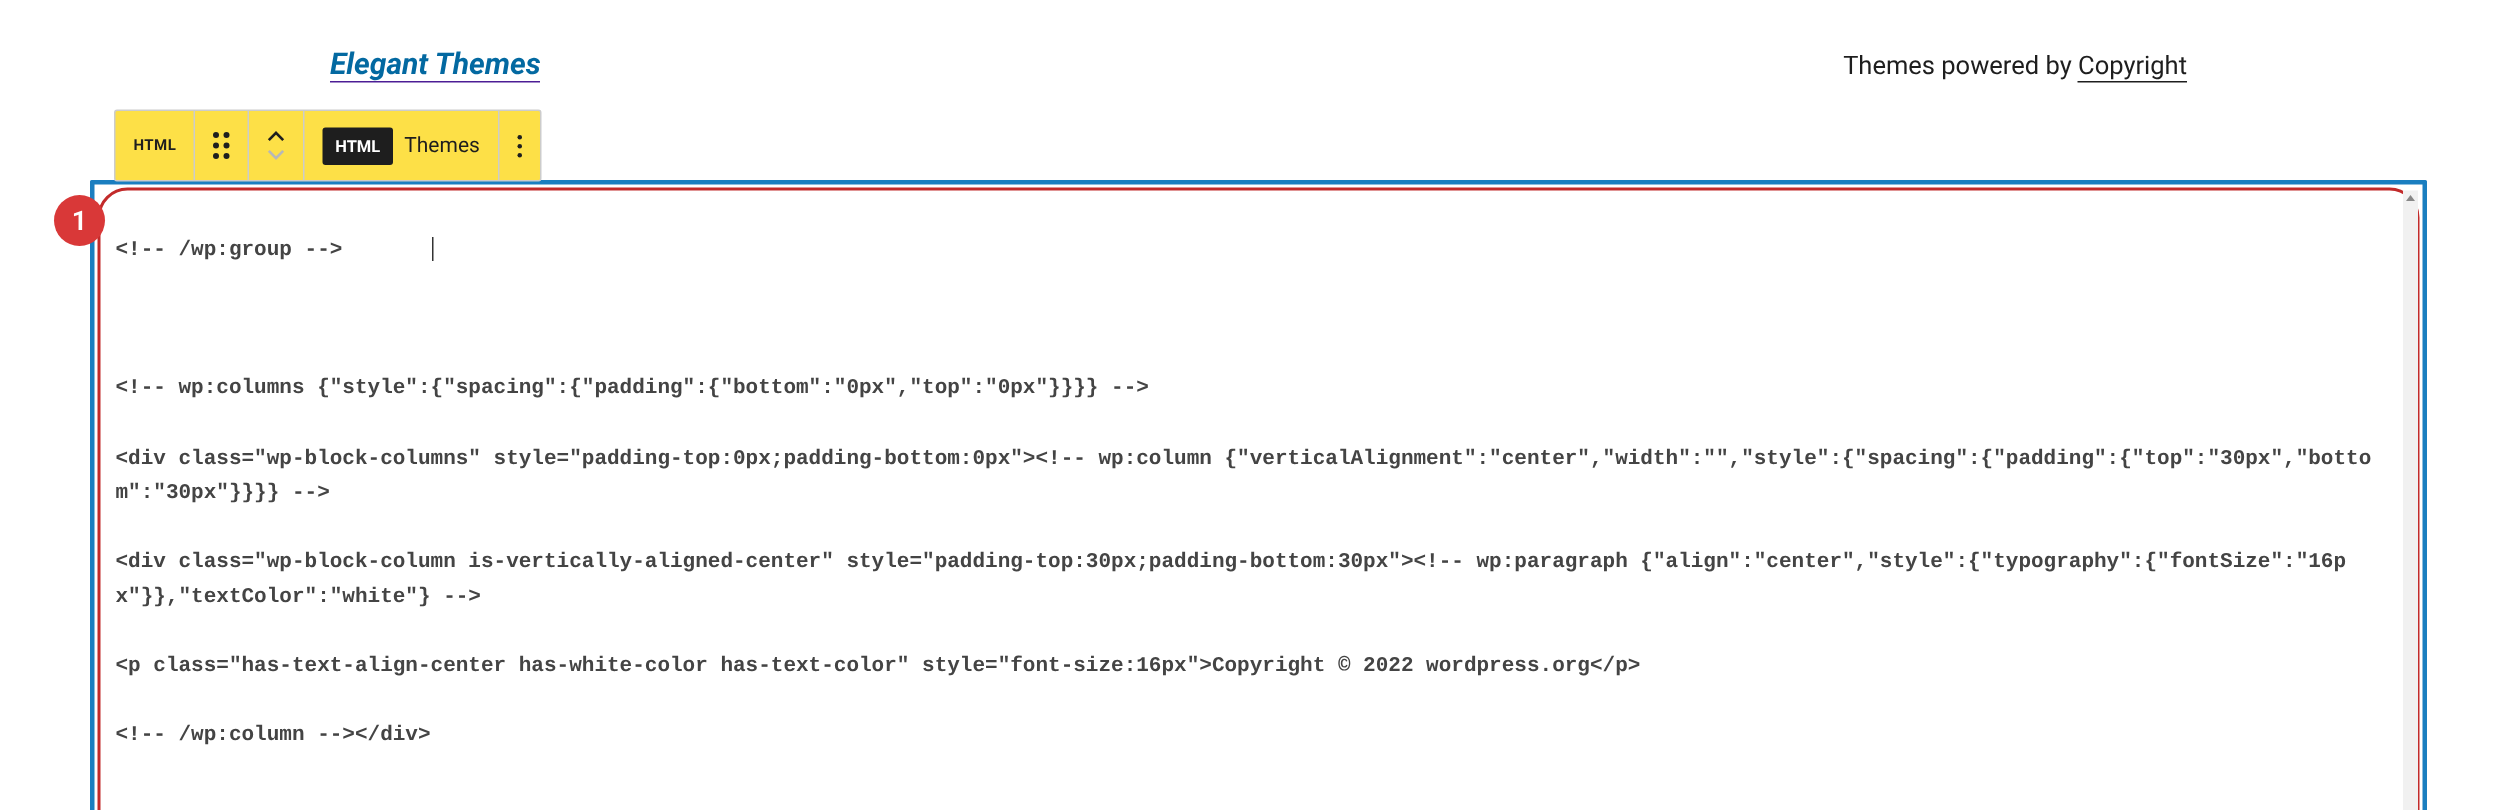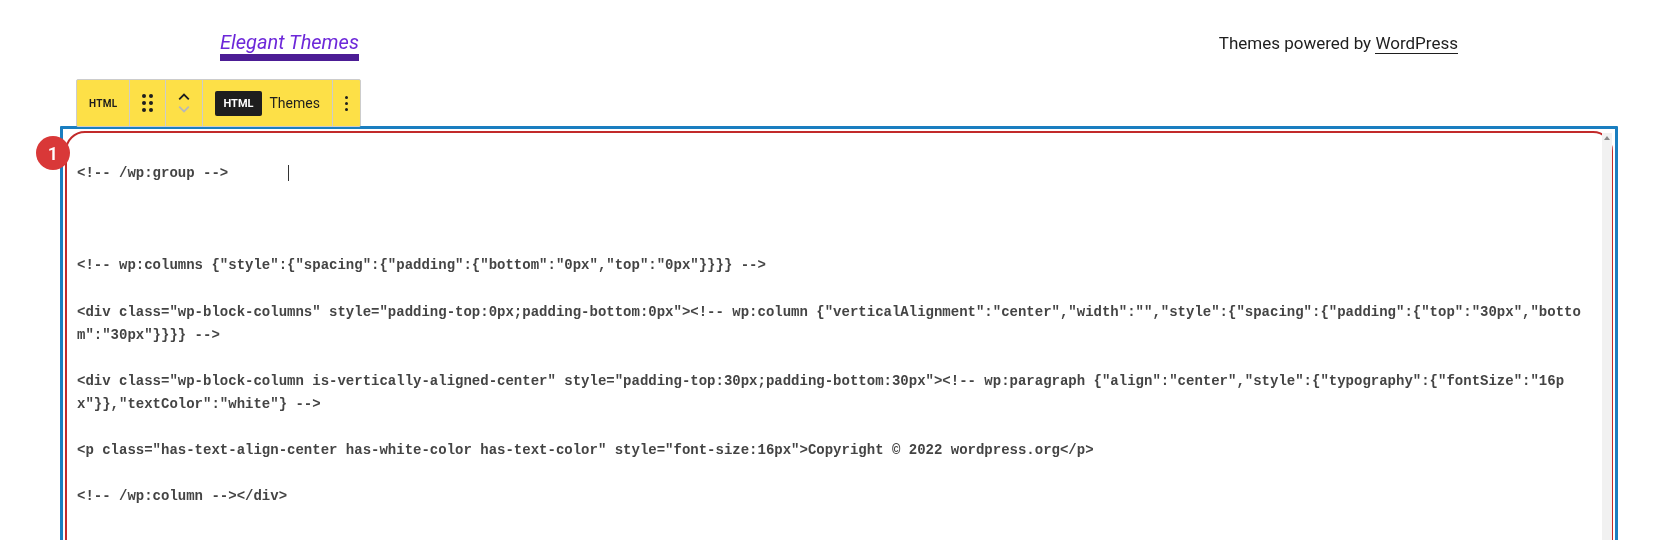--- a/index.html
+++ b/index.html
@@ -18,10 +18,10 @@
     }
     .elegant-themes {
       font-style: italic;
-      font-weight: 400;
+      font-weight: 700;
       font-size: 20px;
-      color: #6d28d9;
-      border-bottom: 7px solid #4c1d95;
+      color: #0369a1;
+      border-bottom: 1px solid #4c1d95;
     }
     .powered-by {
       font-size: 17px;

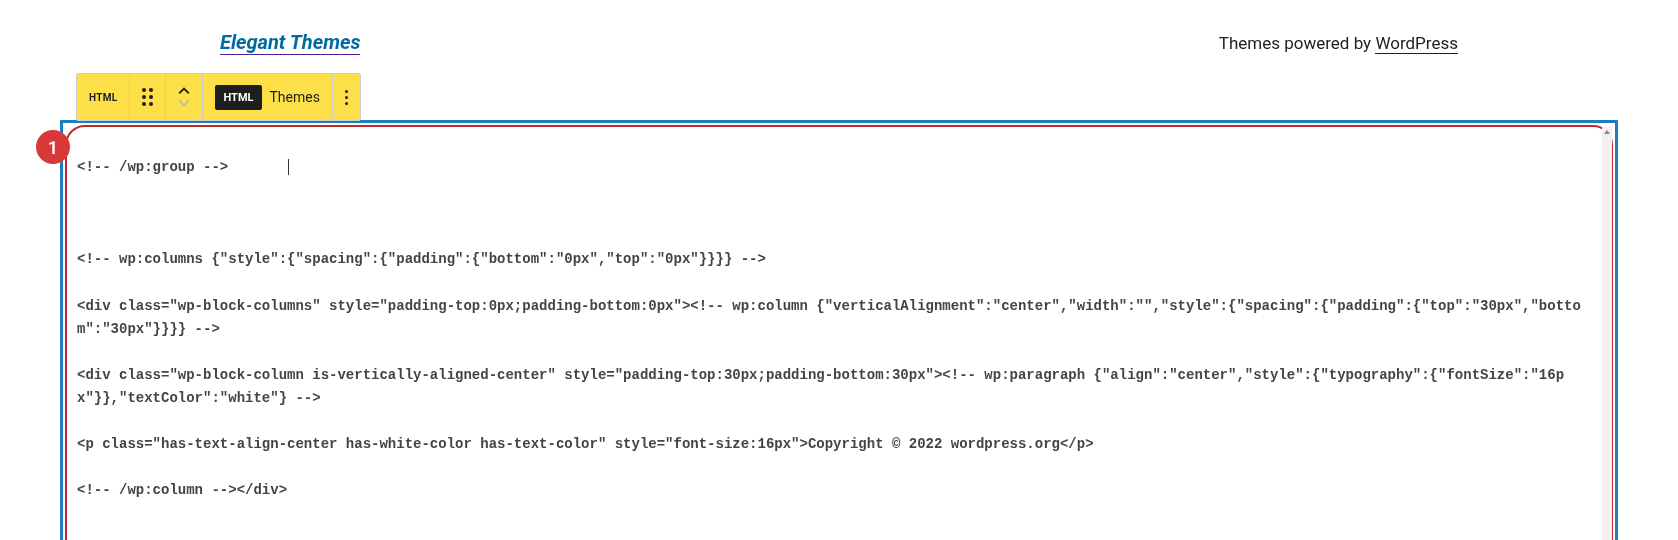--- a/index.html
+++ b/index.html
@@ -166,7 +166,7 @@
 <div class="header-row">
   <span class="elegant-themes">Elegant Themes</span>
   <span class="powered-by">
-    <span>Themes powered by </span><span class="wp-link">WordPress</span>
+    <span>Themes powered by </span><span class="wp-link">Copyright</span>
   </span>
 </div>
 

